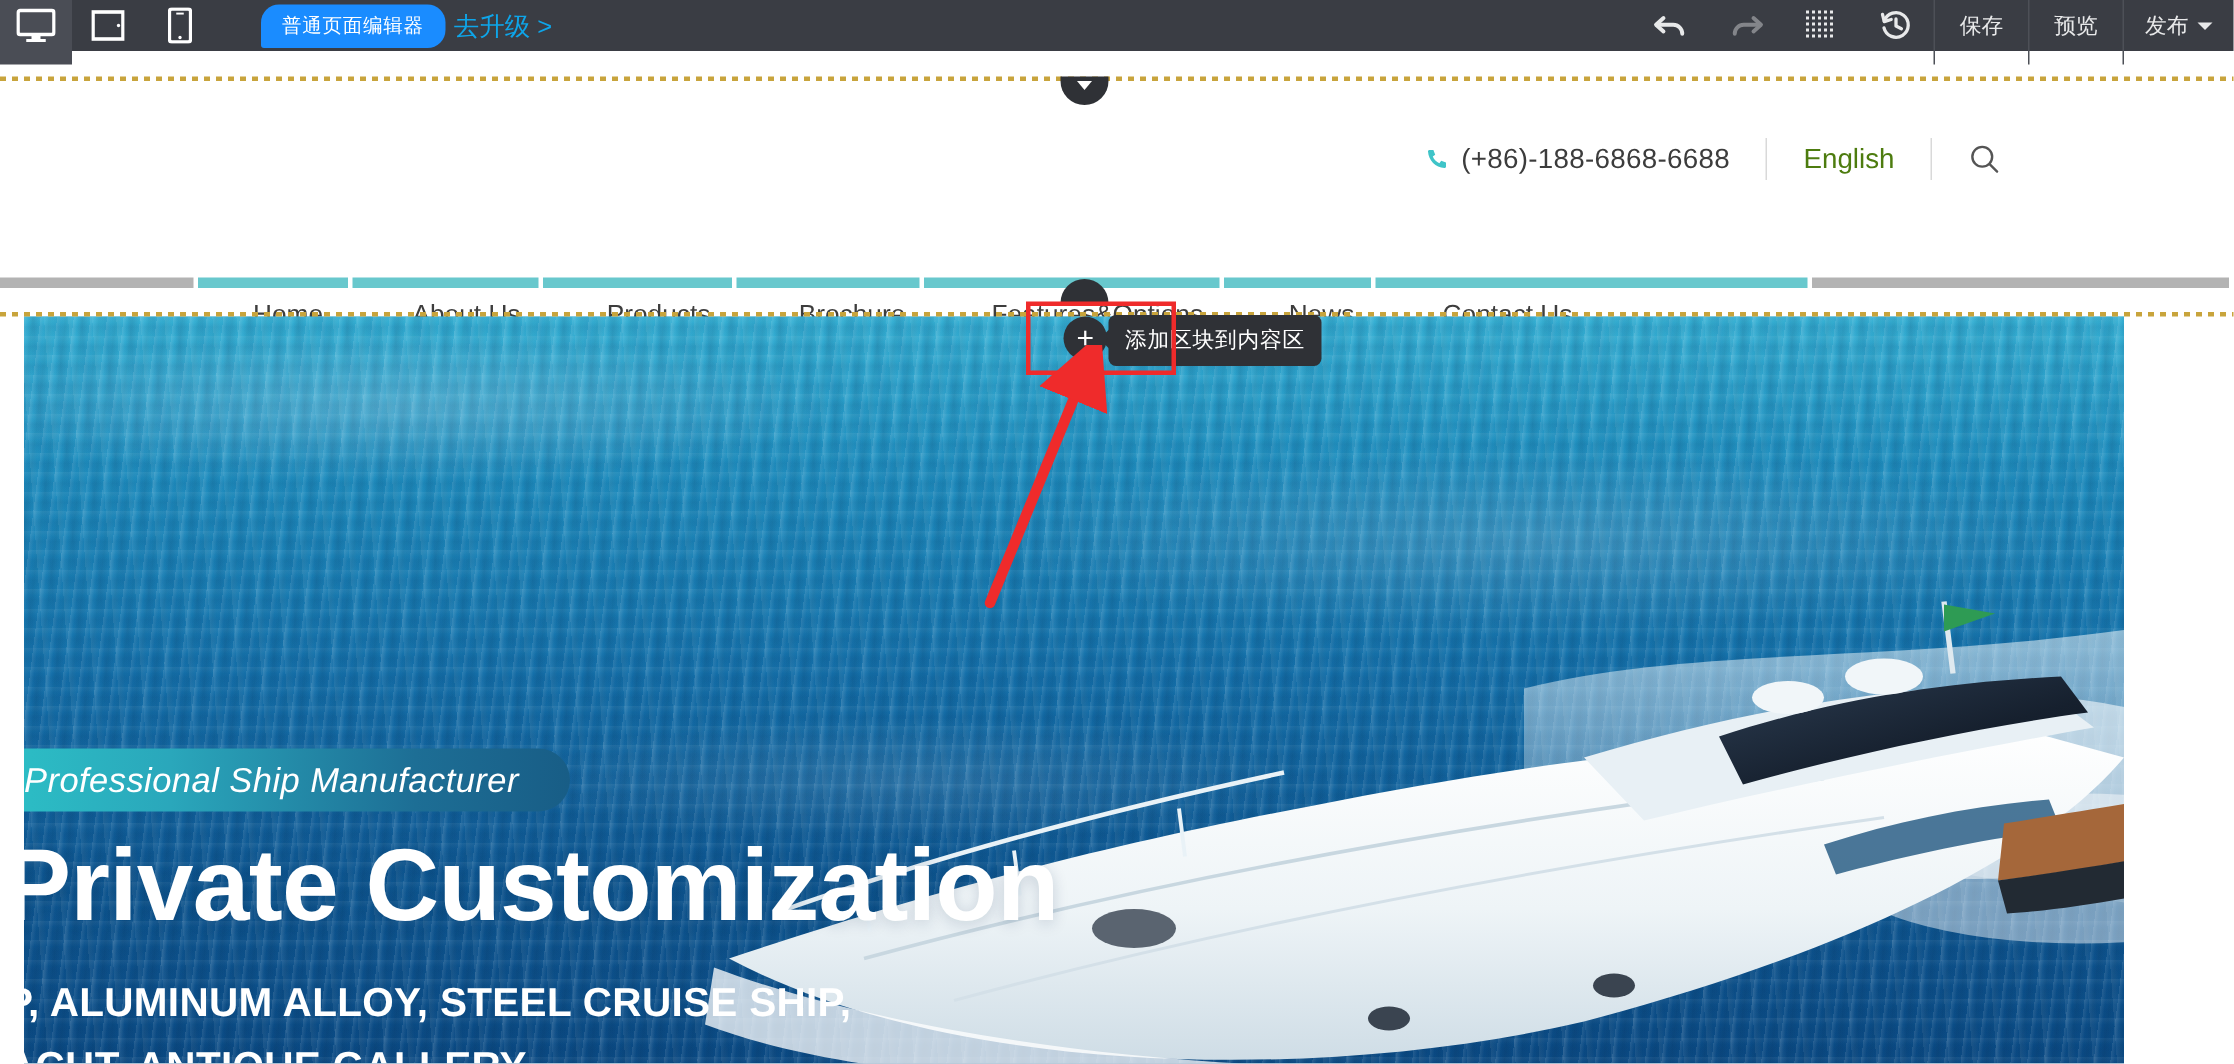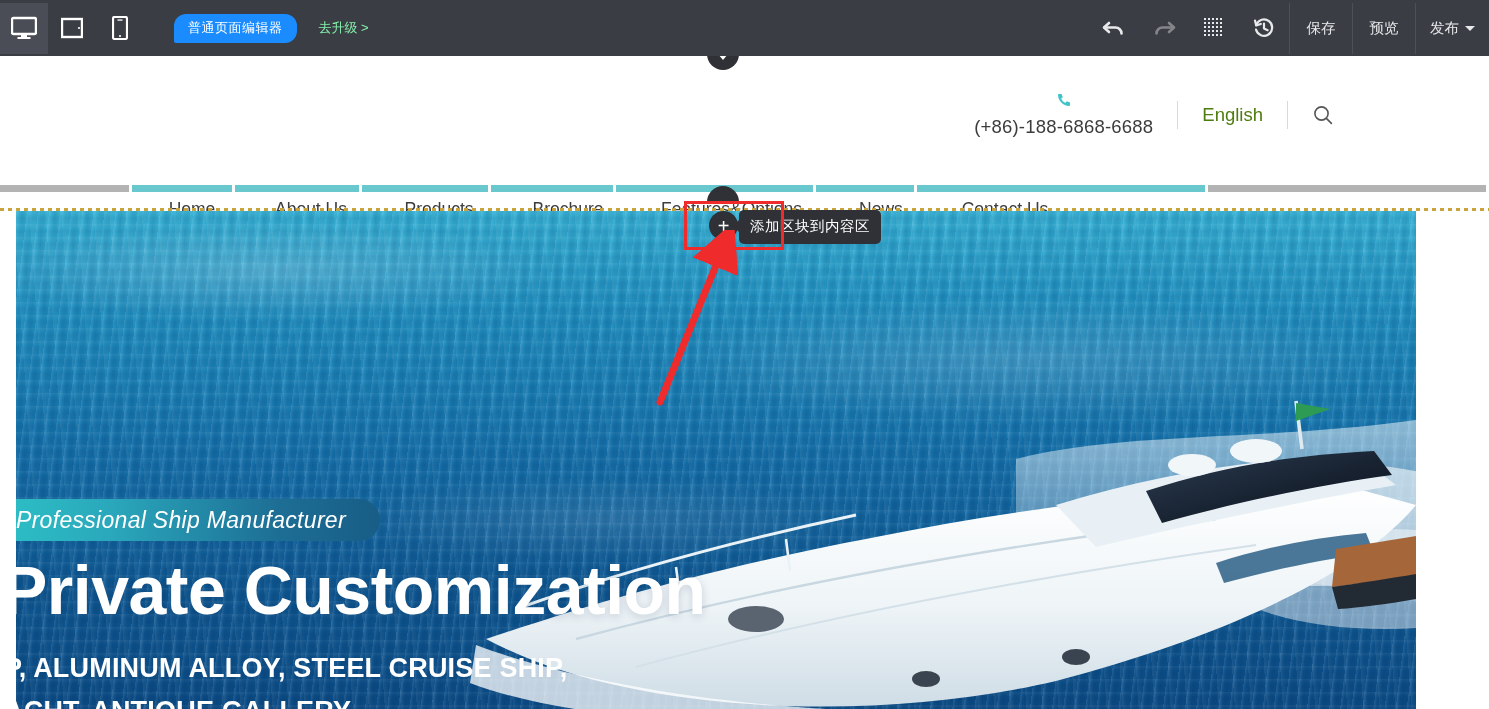--- a/index.html
+++ b/index.html
@@ -13,7 +13,7 @@
   
   .editor-bar {
     position: absolute; top: 0; left: 0;
-    width: 1489px; height: 56px;
+    width: 1489px; height: 34px;
     background: #3a3d44;
     display: flex; align-items: center;
     z-index: 60;

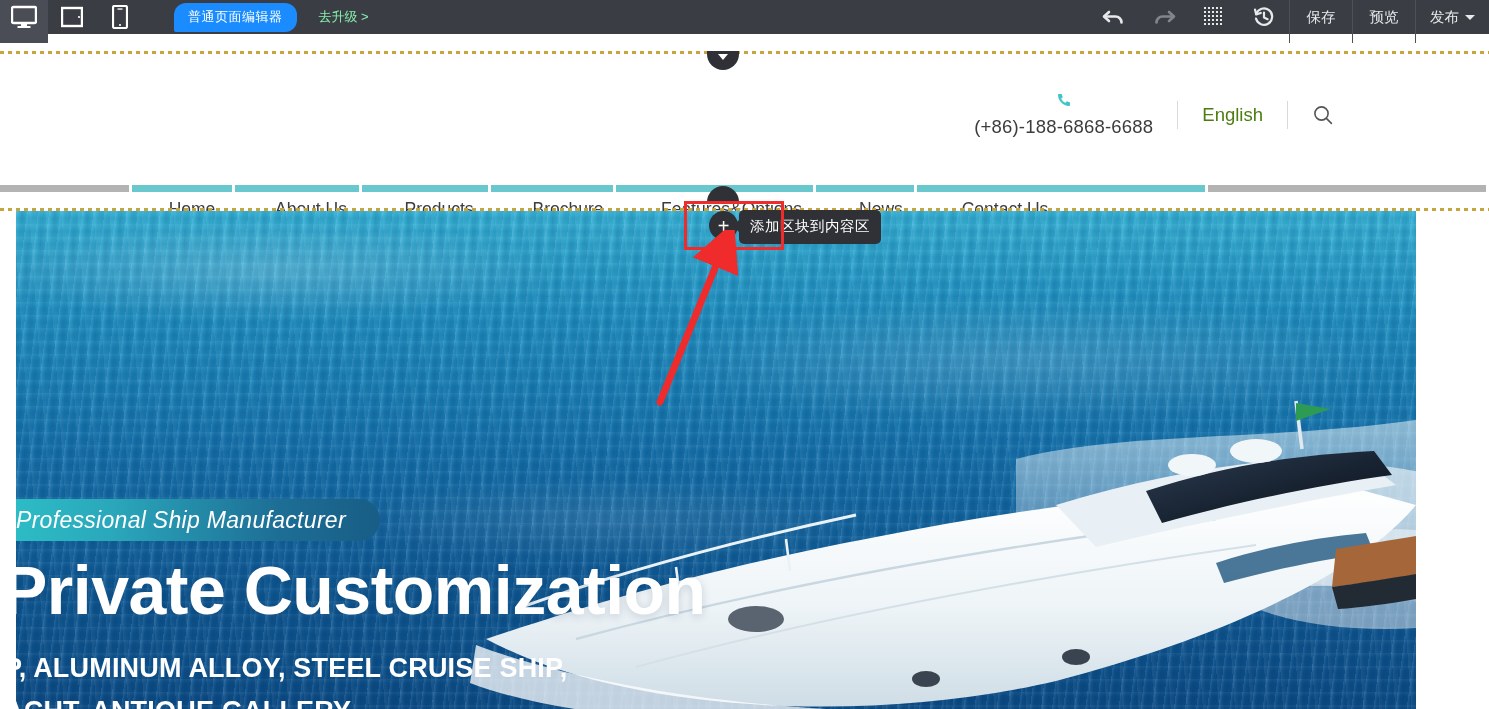--- a/index.html
+++ b/index.html
@@ -39,9 +39,9 @@
     white-space: nowrap;
   }
   .upgrade-link {
-    margin-left: 22px;
-    color: #86efac;
-    font-size: 13px;
+    margin-left: 6px;
+    color: #0ea5e9;
+    font-size: 17px;
     cursor: pointer;
     white-space: nowrap;
   }

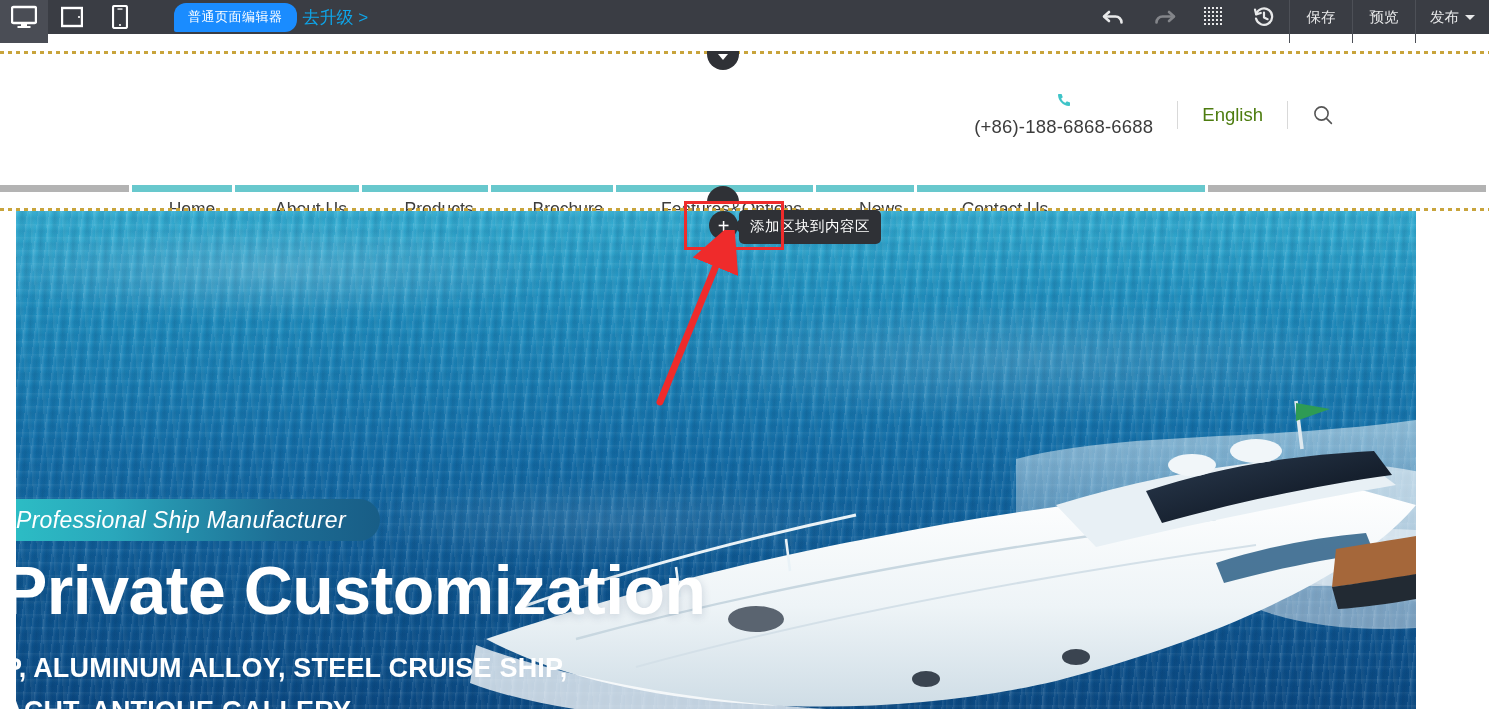--- a/index.html
+++ b/index.html
@@ -104,7 +104,7 @@
     position: absolute; right: 155px; top: 38px;
     display: flex; align-items: center;
   }
-  .phone-wrap { display: flex; align-items: center; gap: 8px; padding-right: 24px; flex-direction: column; }
+  .phone-wrap { display: flex; align-items: center; gap: 8px; padding-right: 24px; }
   .phone-text { font-size: 18.5px; color: #3c3c3c; white-space: nowrap; letter-spacing: .2px; }
   .vdiv { width: 1px; height: 28px; background: #d9d9d9; }
   .lang { font-size: 18.5px; color: #4d7c0f; padding: 0 24px; cursor: pointer; }

